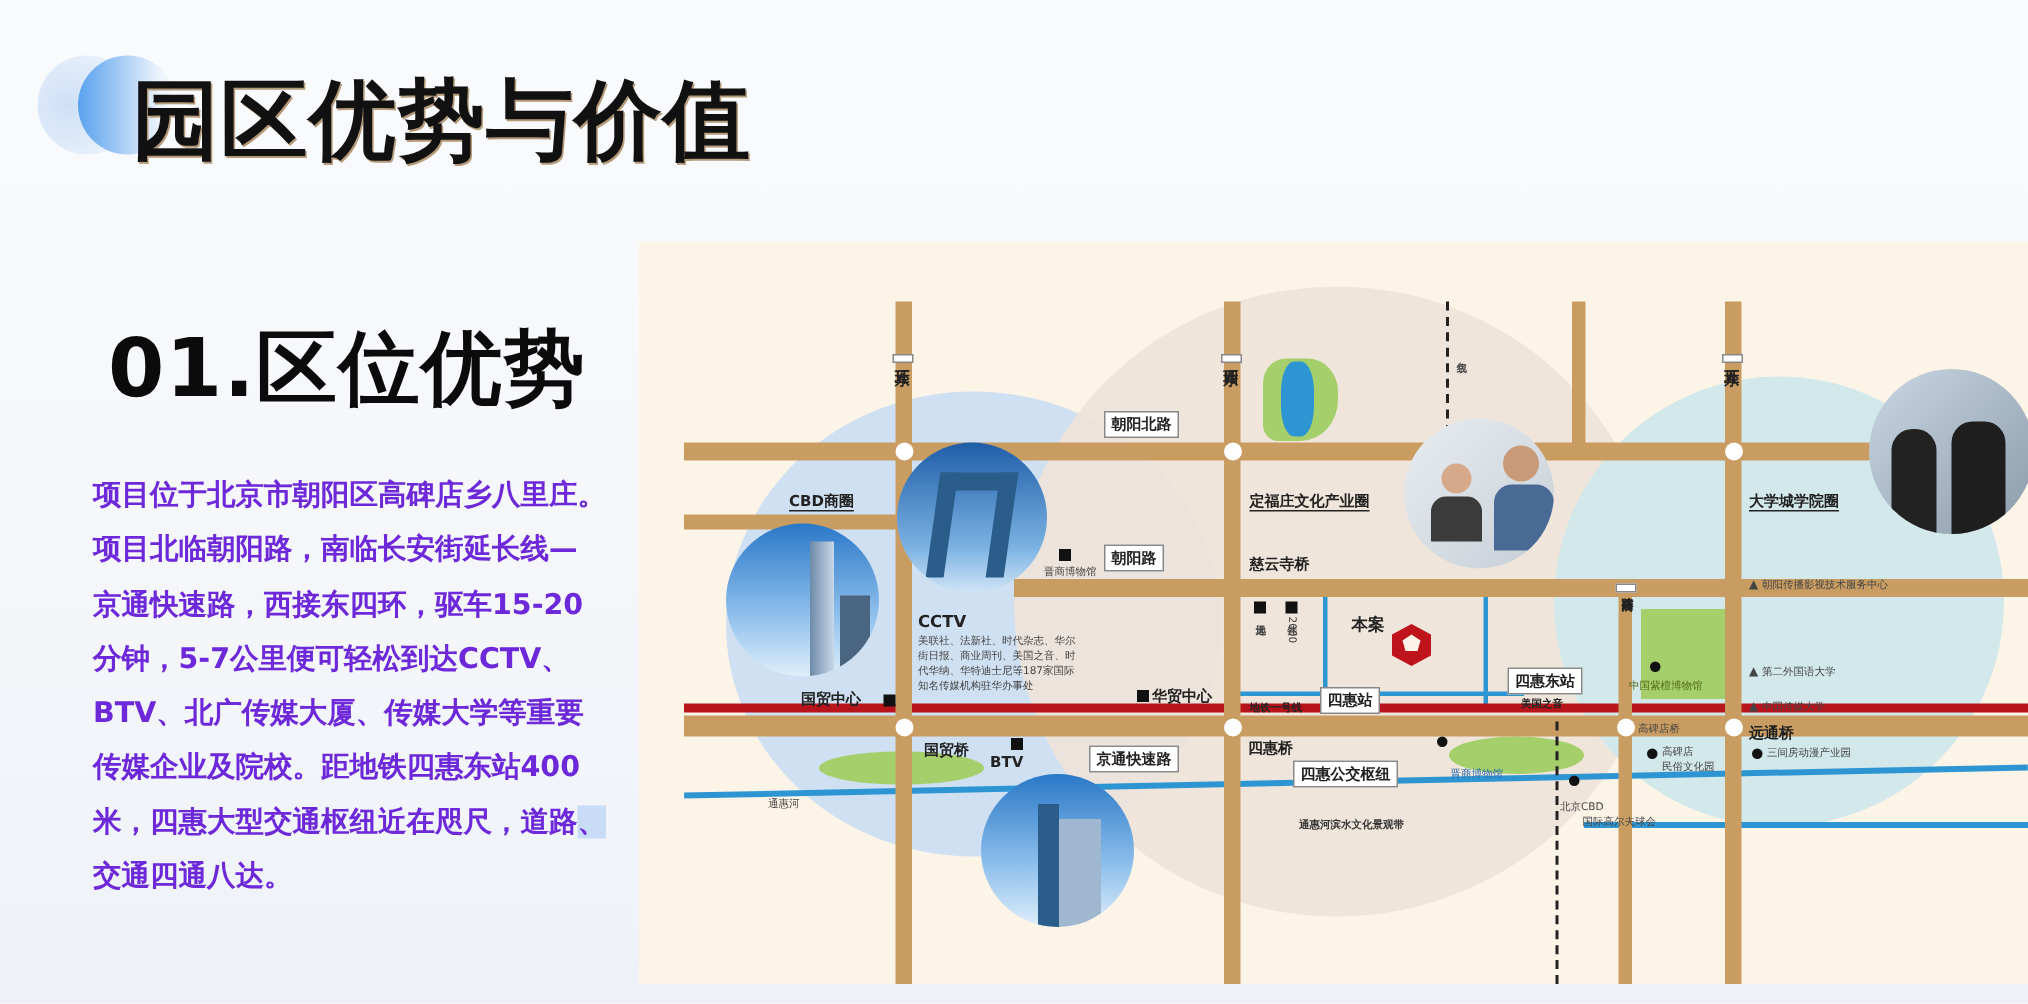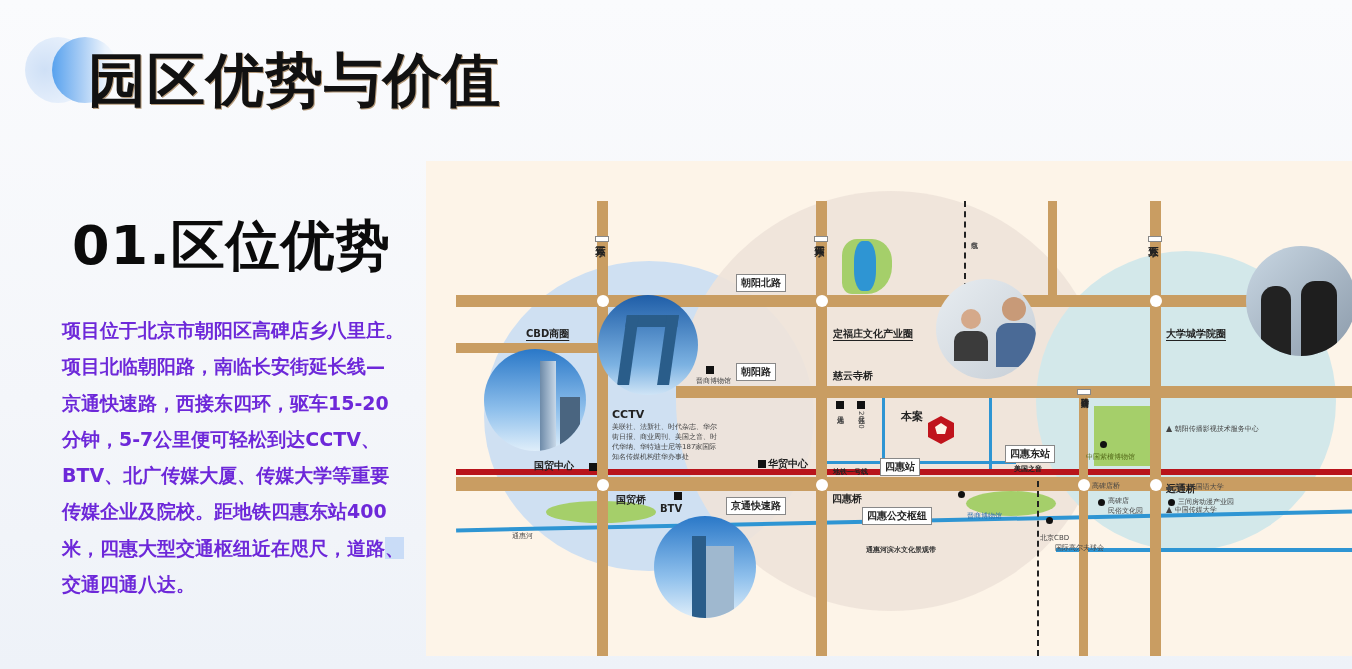--- a/index.html
+++ b/index.html
@@ -219,7 +219,7 @@
   <div class="small" style="left:752px;top:336px;">三间房动漫产业园</div>
 
   <div style="position:absolute;left:740px;top:224px;">
-    <div class="small" style="position:static;margin-bottom:13px;margin-top:39px;"><span class="tri">▲ </span><span>朝阳传播影视技术服务中心</span></div>
+    <div class="small" style="position:static;margin-bottom:13px;"><span class="tri">▲ </span><span>朝阳传播影视技术服务中心</span></div>
     <div class="small" style="position:static;margin-bottom:13px;margin-top:48px;"><span class="tri">▲ </span><span>第二外国语大学</span></div>
     <div class="small" style="position:static;"><span class="tri">▲ </span><span>中国传媒大学</span></div>
   </div>

